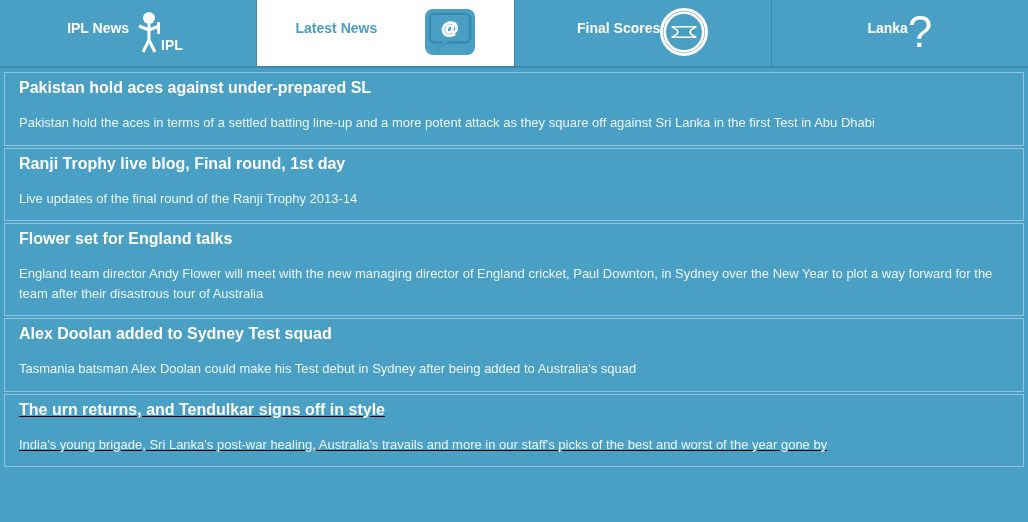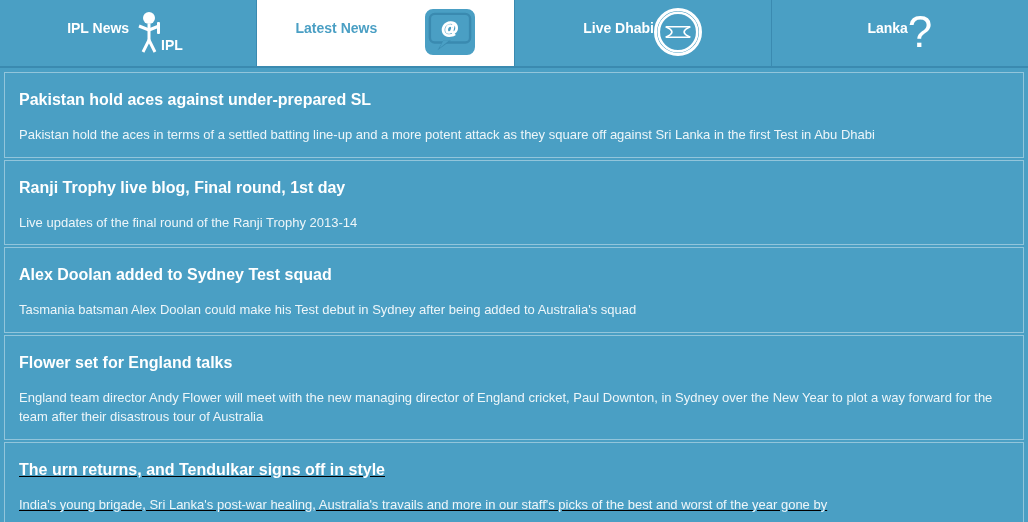--- a/index.html
+++ b/index.html
@@ -126,7 +126,7 @@
   </div>
 
   <div class="nav-item">
-    <span class="nav-label">Live Dhabi</span>
+    <span class="nav-label">Final Scores</span>
     <div style="width:48px;height:48px;border-radius:50%;border:3px solid white;background:transparent;display:flex;align-items:center;justify-content:center;position:relative;overflow:hidden;">
       <svg width="48" height="48" viewBox="0 0 48 48" xmlns="http://www.w3.org/2000/svg">
         <circle cx="24" cy="24" r="22" fill="none" stroke="white" stroke-width="3"></circle>

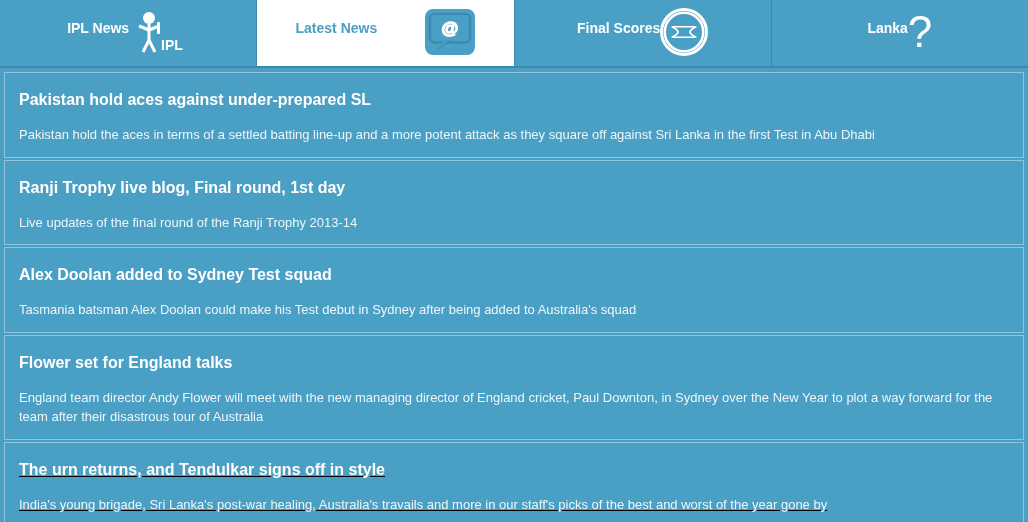--- a/index.html
+++ b/index.html
@@ -58,7 +58,7 @@
       background: #4a9fc4;
       border: 1px solid rgba(255,255,255,0.4);
       margin-bottom: 2px;
-      padding: 18px 14px 12px;
+      padding: 6px 14px 12px;
       cursor: pointer;
     }
     .news-item:last-child { margin-bottom: 0; text-decoration: underline; }

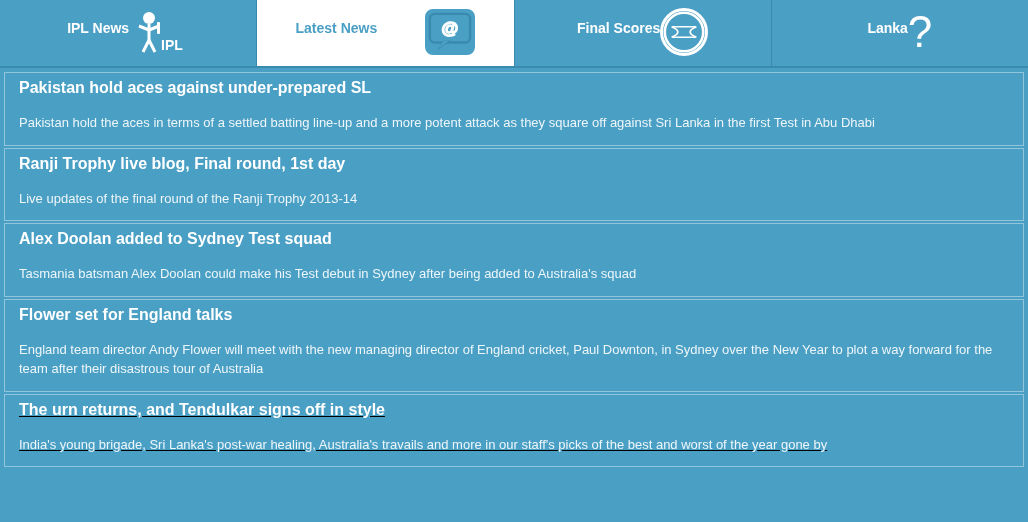--- a/index.html
+++ b/index.html
@@ -156,12 +156,12 @@
     <div class="news-summary">Live updates of the final round of the Ranji Trophy 2013-14</div>
   </div>
   <div class="news-item">
+    <div class="news-title">Flower set for England talks</div>
+    <div class="news-summary">England team director Andy Flower will meet with the new managing director of England cricket, Paul Downton, in Sydney over the New Year to plot a way forward for the team after their disastrous tour of Australia</div>
+  </div>
+  <div class="news-item">
     <div class="news-title">Alex Doolan added to Sydney Test squad</div>
     <div class="news-summary">Tasmania batsman Alex Doolan could make his Test debut in Sydney after being added to Australia's squad</div>
-  </div>
-  <div class="news-item">
-    <div class="news-title">Flower set for England talks</div>
-    <div class="news-summary">England team director Andy Flower will meet with the new managing director of England cricket, Paul Downton, in Sydney over the New Year to plot a way forward for the team after their disastrous tour of Australia</div>
   </div>
   <div class="news-item">
     <div class="news-title">The urn returns, and Tendulkar signs off in style</div>

